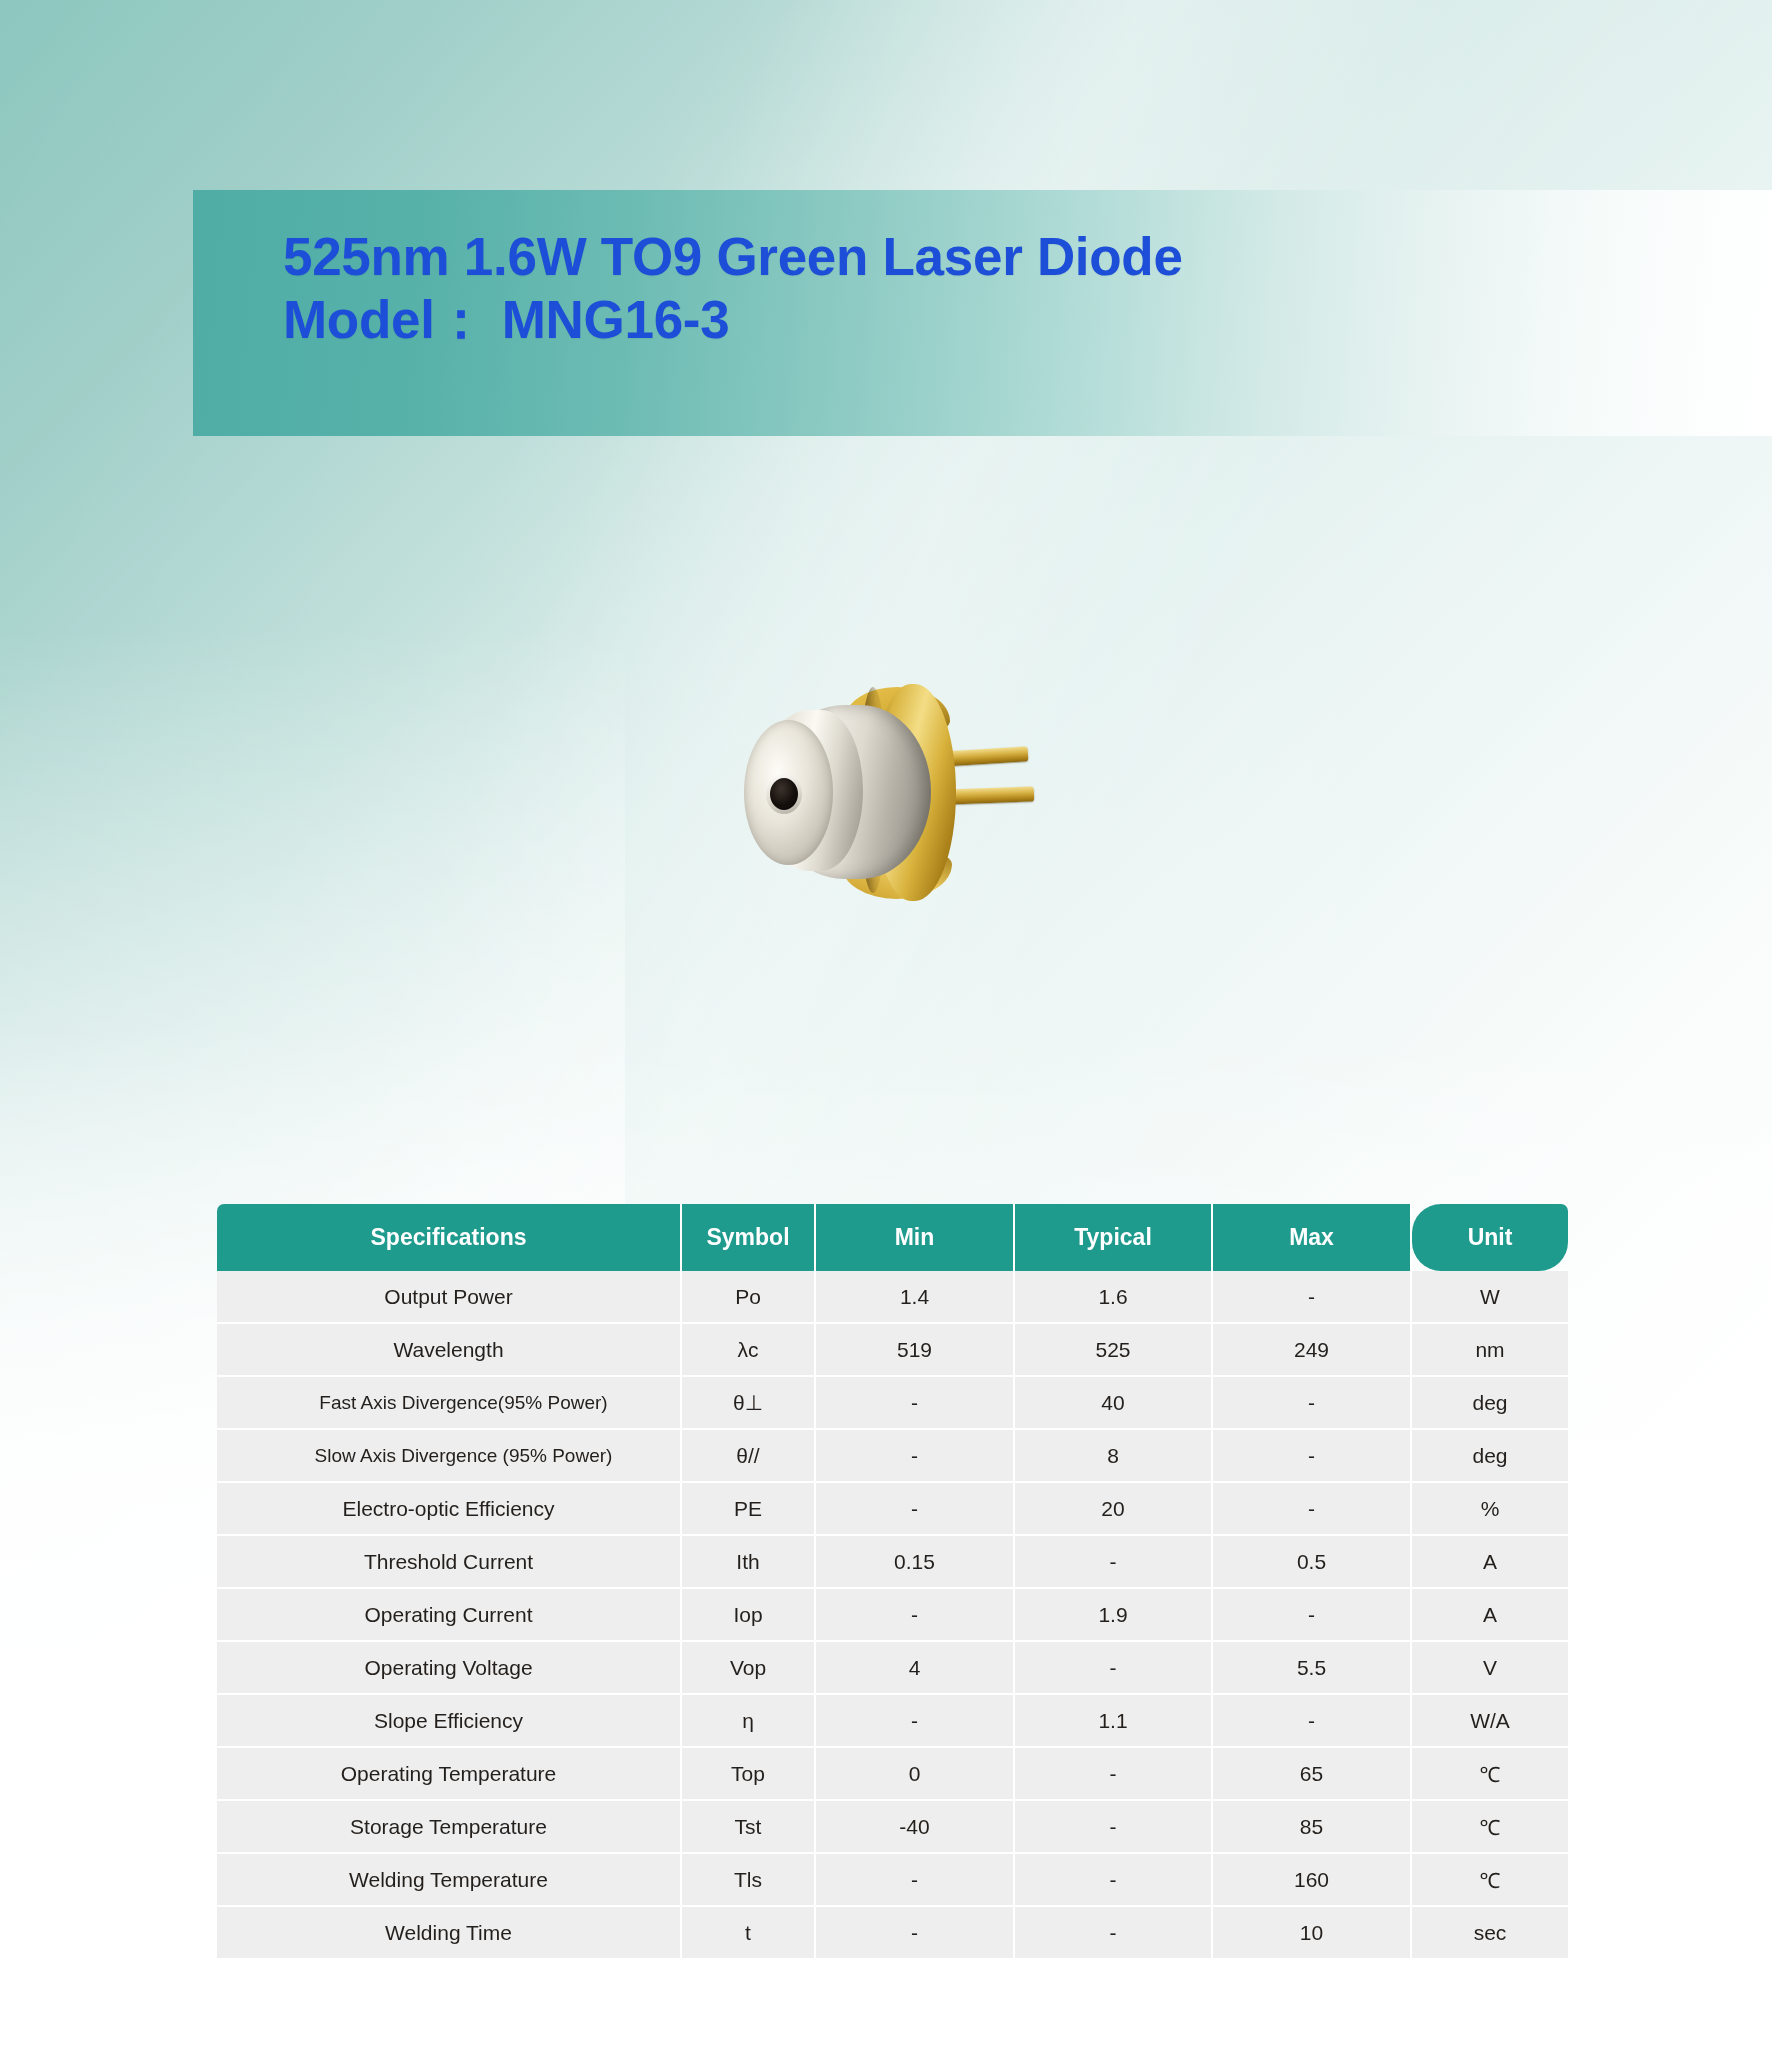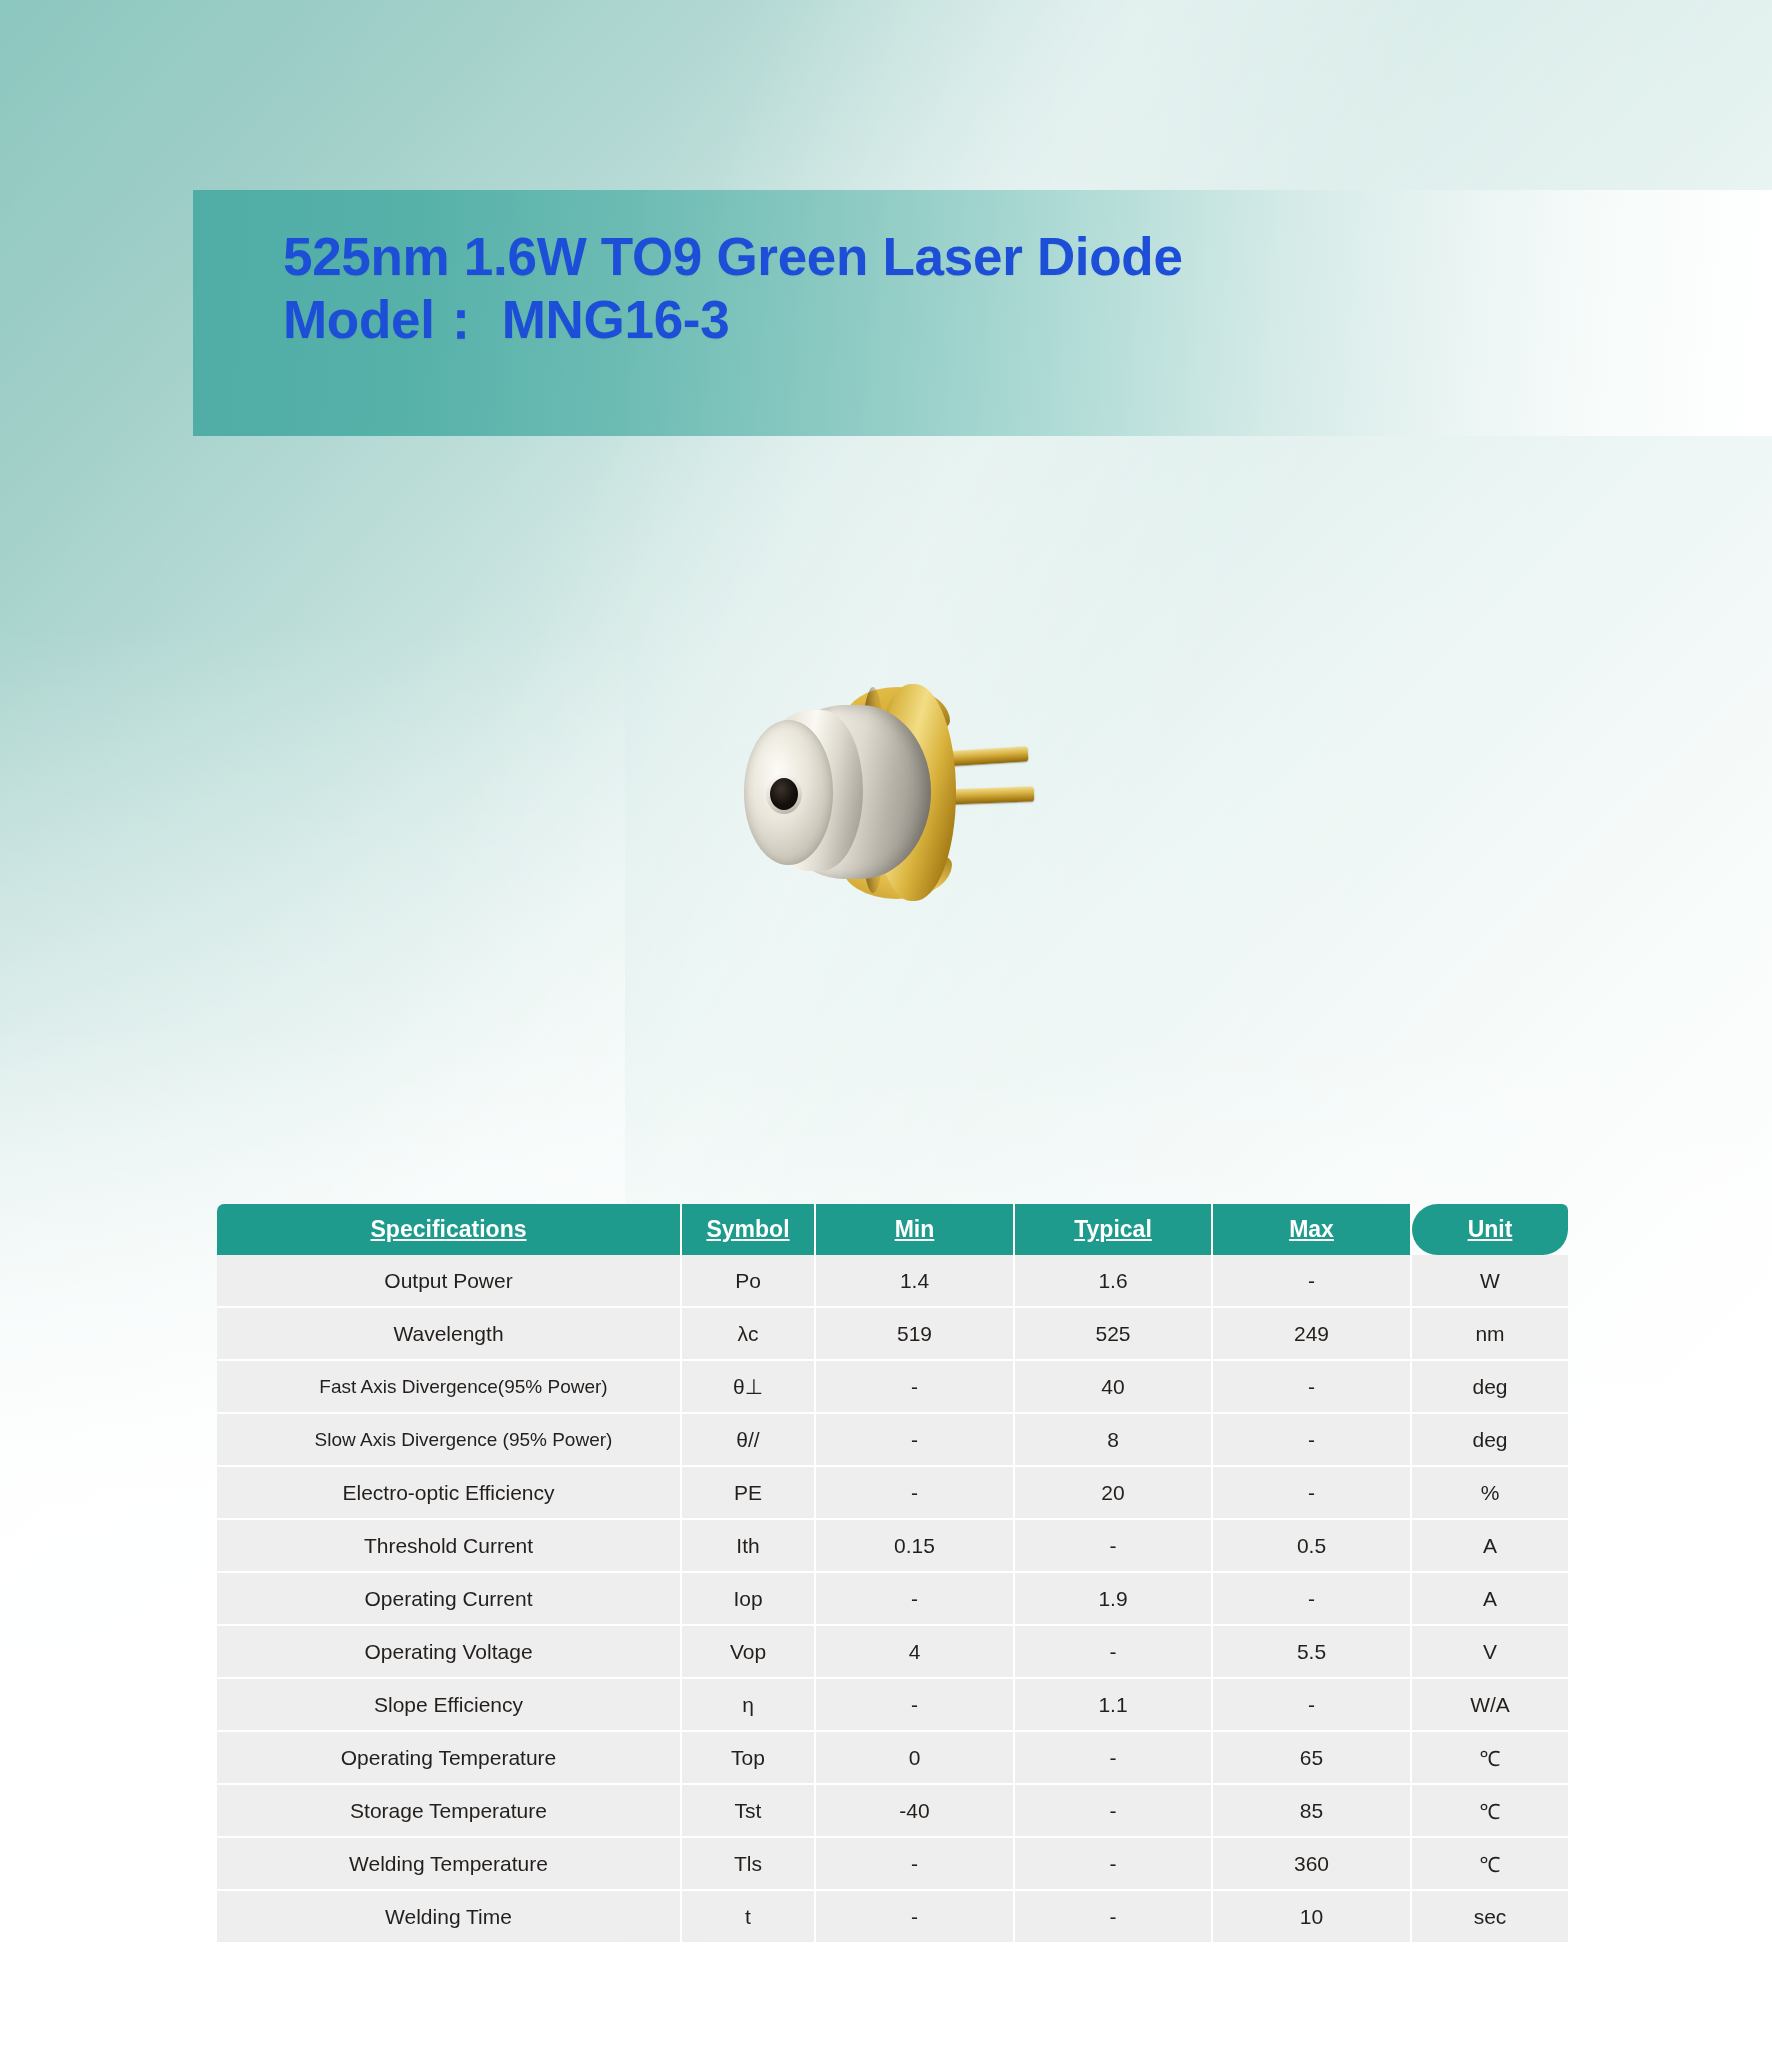--- a/index.html
+++ b/index.html
@@ -163,8 +163,7 @@
     height:51px;
     text-align:center;
     border-right:2.1px solid #ffffff;
-    padding:0;
-    text-decoration:underline;
+    padding:8px;
   }
   table.spec-table th:last-child{border-right:none;border-radius:29px;}
   table.spec-table thead tr th:first-child{border-top-left-radius:7px;}

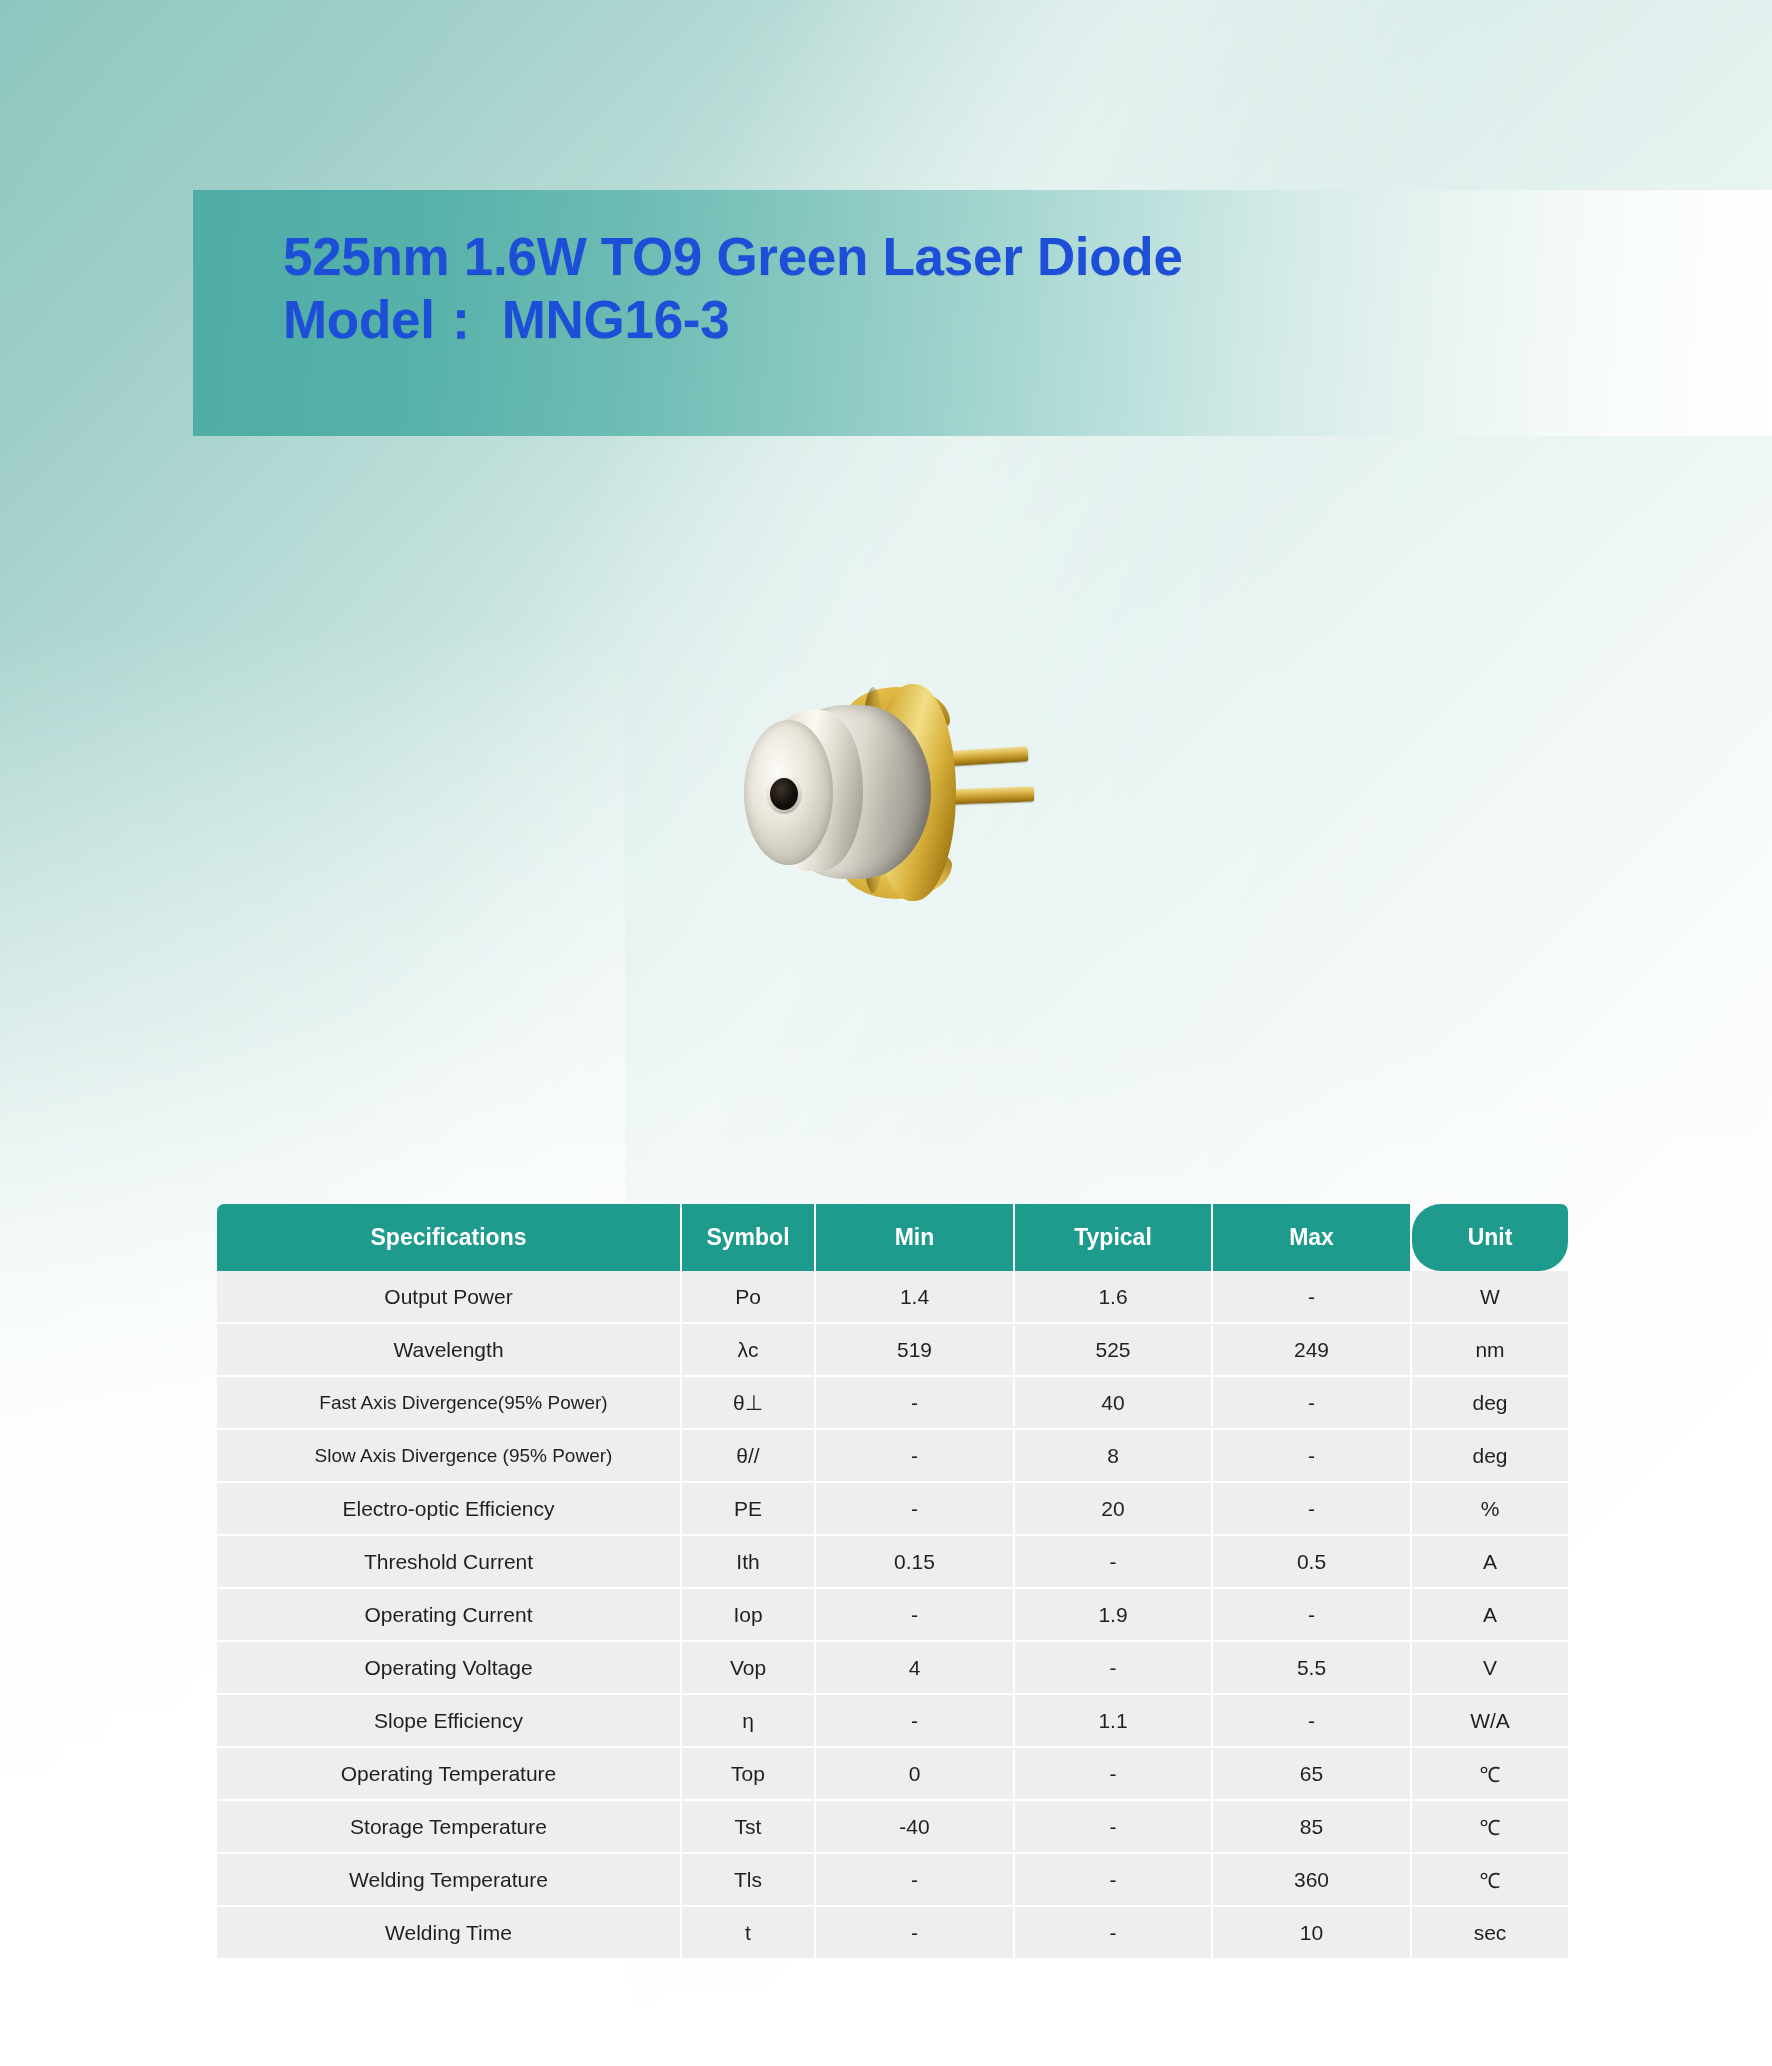--- a/index.html
+++ b/index.html
@@ -332,7 +332,7 @@
           <td>Tls</td>
           <td>-</td>
           <td>-</td>
-          <td>360</td>
+          <td>160</td>
           <td>℃</td>
         </tr>
         <tr>

